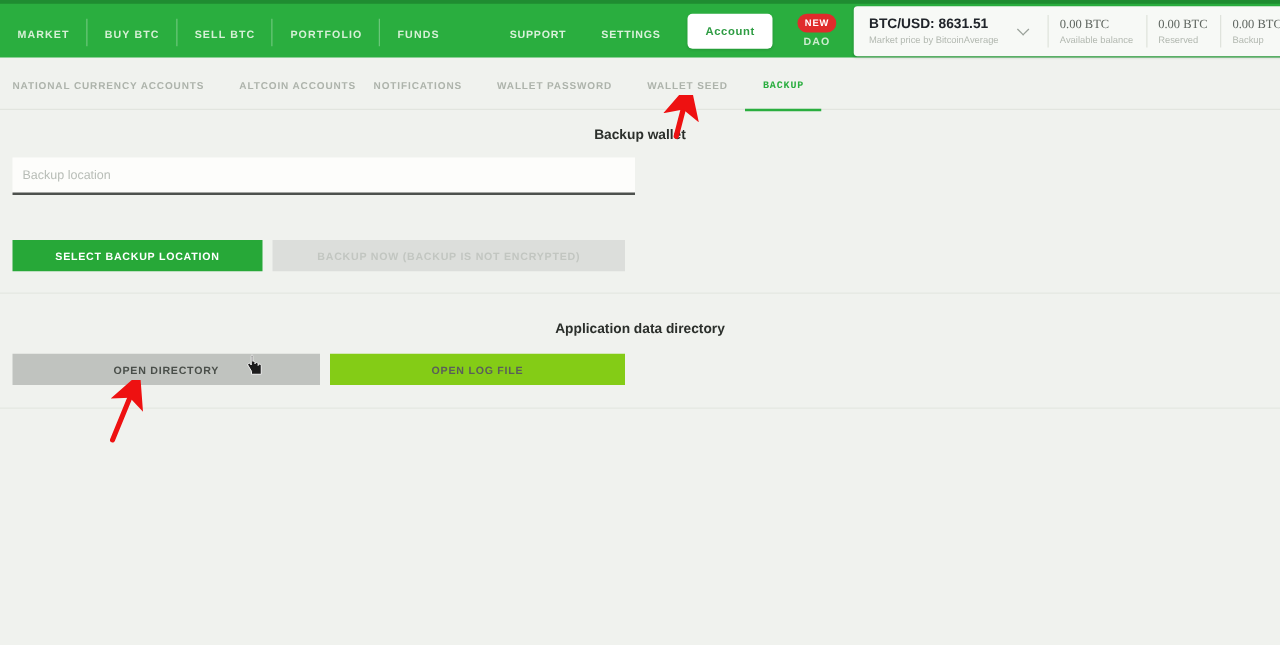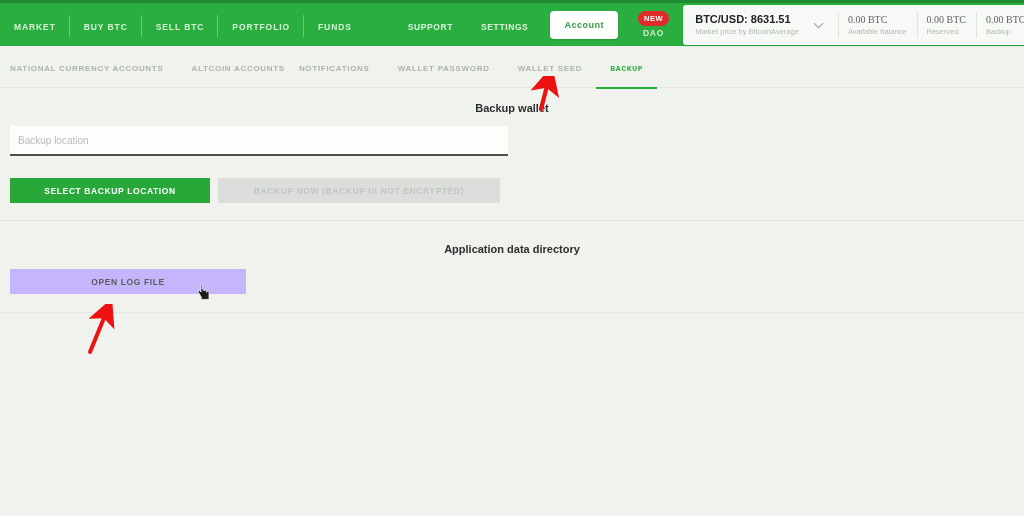--- a/index.html
+++ b/index.html
@@ -132,7 +132,7 @@
   }
   .field::placeholder{ color:#b8bdb7; }
 
-  .btnrow{ display:flex; gap:8px; margin-top:22px; }
+  .btnrow{ display:flex; gap:8px; margin-top:36px; }
   .btn{
     height:25px; display:flex; align-items:center; justify-content:center;
     font-size:8.5px; font-weight:bold; letter-spacing:0.6px;

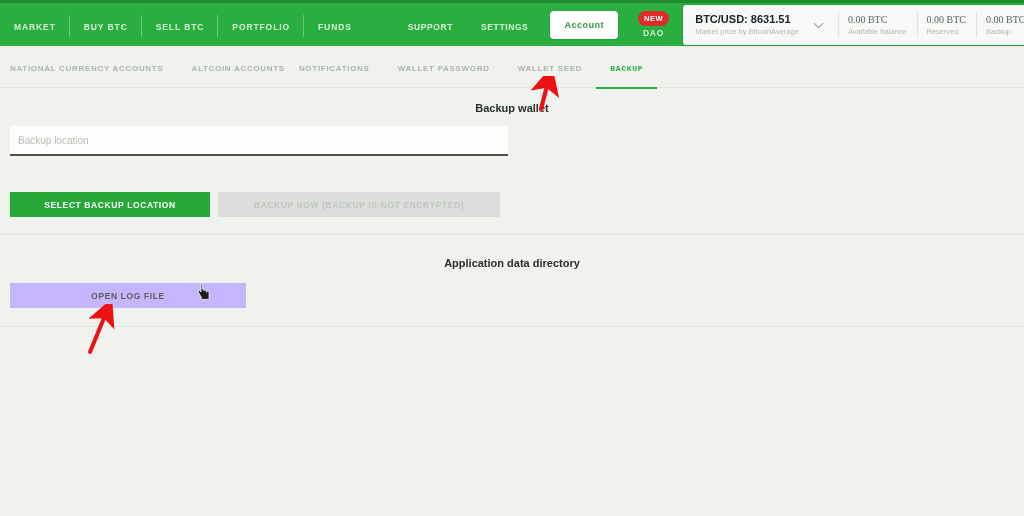--- a/index.html
+++ b/index.html
@@ -268,6 +268,7 @@
       <div class="sec-title" style="padding-top:22px; padding-bottom:14px;">Application data directory</div>
 
       <div class="btnrow" style="margin-top:0;">
+        <button class="btn btn-grey-hover">OPEN DIRECTORY</button>
         <button class="btn btn-grey">OPEN LOG FILE</button>
       </div>
     </div>

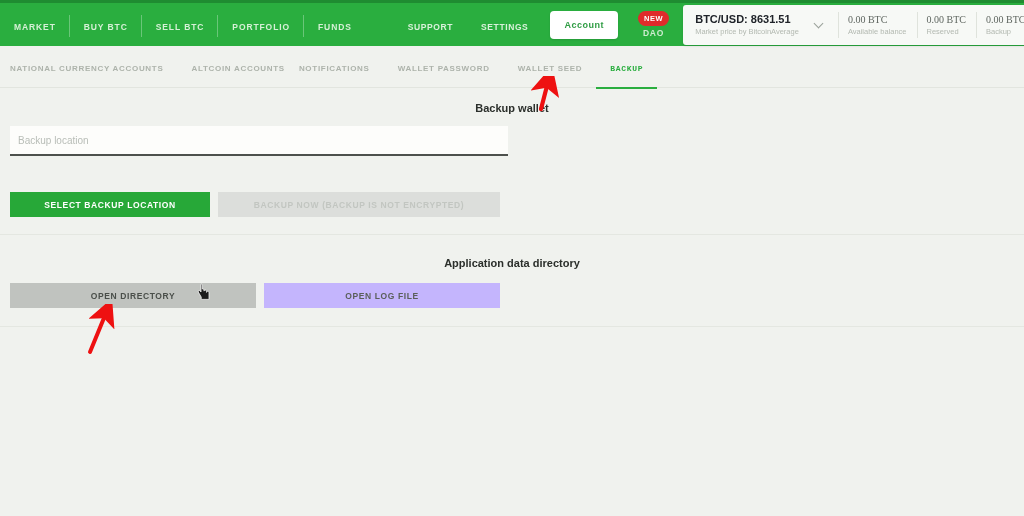--- a/index.html
+++ b/index.html
@@ -141,7 +141,7 @@
   }
   .btn-green{ background:#27a838; color:#ffffff; width:200px; }
   .btn-disabled{ background:#dcdedb; color:#c2c6c1; width:282px; }
-  .btn-grey{ background:#c4b5fd; color:#5a5f5a; width:236px; }
+  .btn-grey{ background:#84cc16; color:#5a5f5a; width:236px; }
   .btn-grey-hover{ background:#c0c3bf; color:#4a4f4a; width:246px; position:relative; }
 
   .divider{

